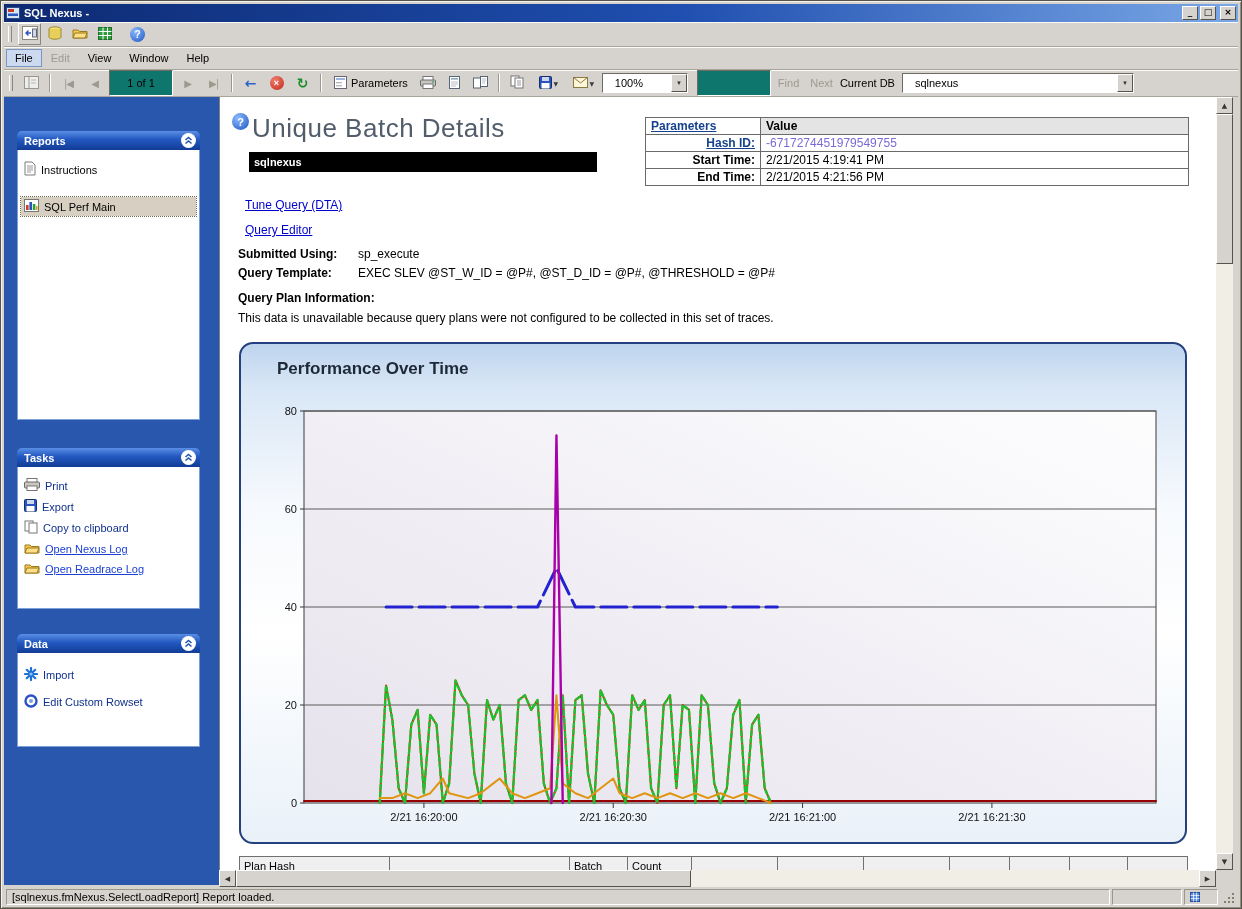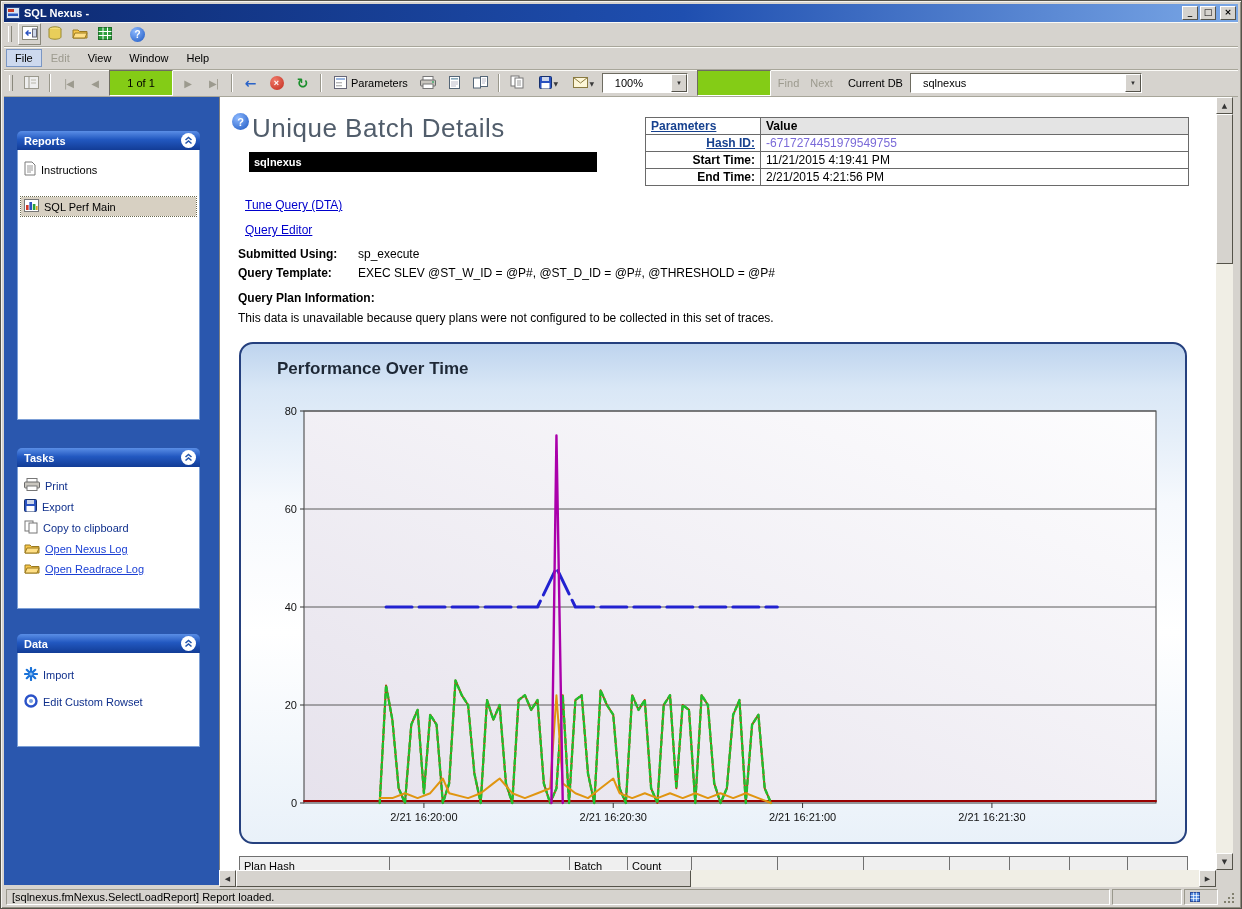--- a/index.html
+++ b/index.html
@@ -35,7 +35,7 @@
         color:#fff;font-size:9px;font-weight:bold;display:flex;align-items:center;justify-content:center}
   .helpball{width:15px;height:15px;border-radius:50%;background:radial-gradient(circle at 35% 30%,#8db9ff,#1a55c0);
         color:#fff;font-weight:bold;font-size:10px;display:flex;align-items:center;justify-content:center}
-  .tbox{border:1px solid;border-color:#6e6c61 #fff #fff #6e6c61;background:#84cc16;height:19px;
+  .tbox{border:1px solid;border-color:#6e6c61 #fff #fff #6e6c61;background:#0f766e;height:19px;
         font-size:11px;font-family:inherit;padding:12px 3px}
   .combo{display:inline-flex;align-items:stretch;border:1px solid;border-color:#6e6c61 #fff #fff #6e6c61;
         background:#fff;height:20px}

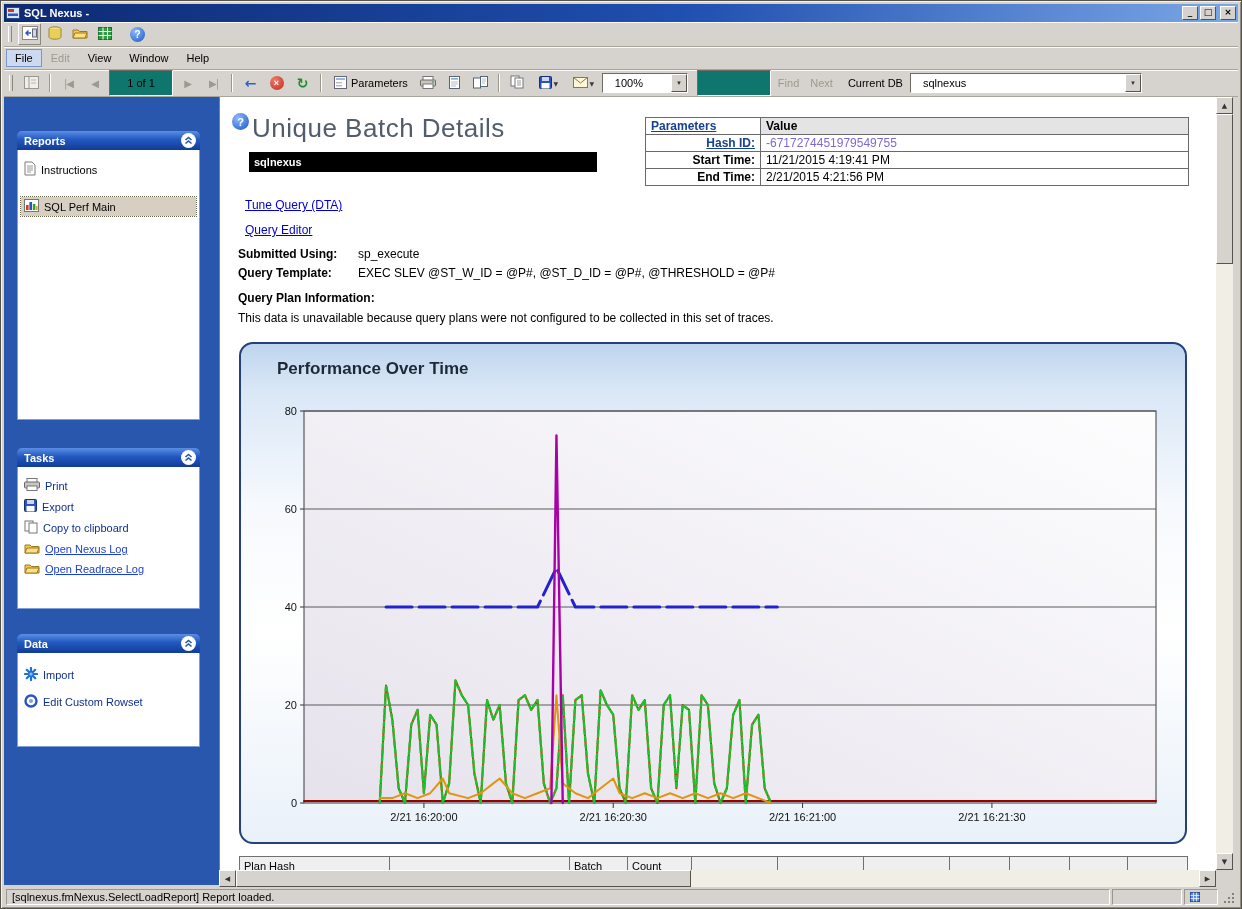--- a/index.html
+++ b/index.html
@@ -245,7 +245,7 @@
     <input class="tbox" style="width: 74px; margin-left: 6px;" value="">
     <span class="dimtext">Find</span>
     <span class="dimtext">Next</span>
-    <span style="margin:0 4px 0 8px">Current DB</span>
+    <span style="margin:0 4px 0 0">Current DB</span>
     <div class="combo" style="width:232px">
       <span class="val">sqlnexus</span>
       <span class="drop">▼</span>

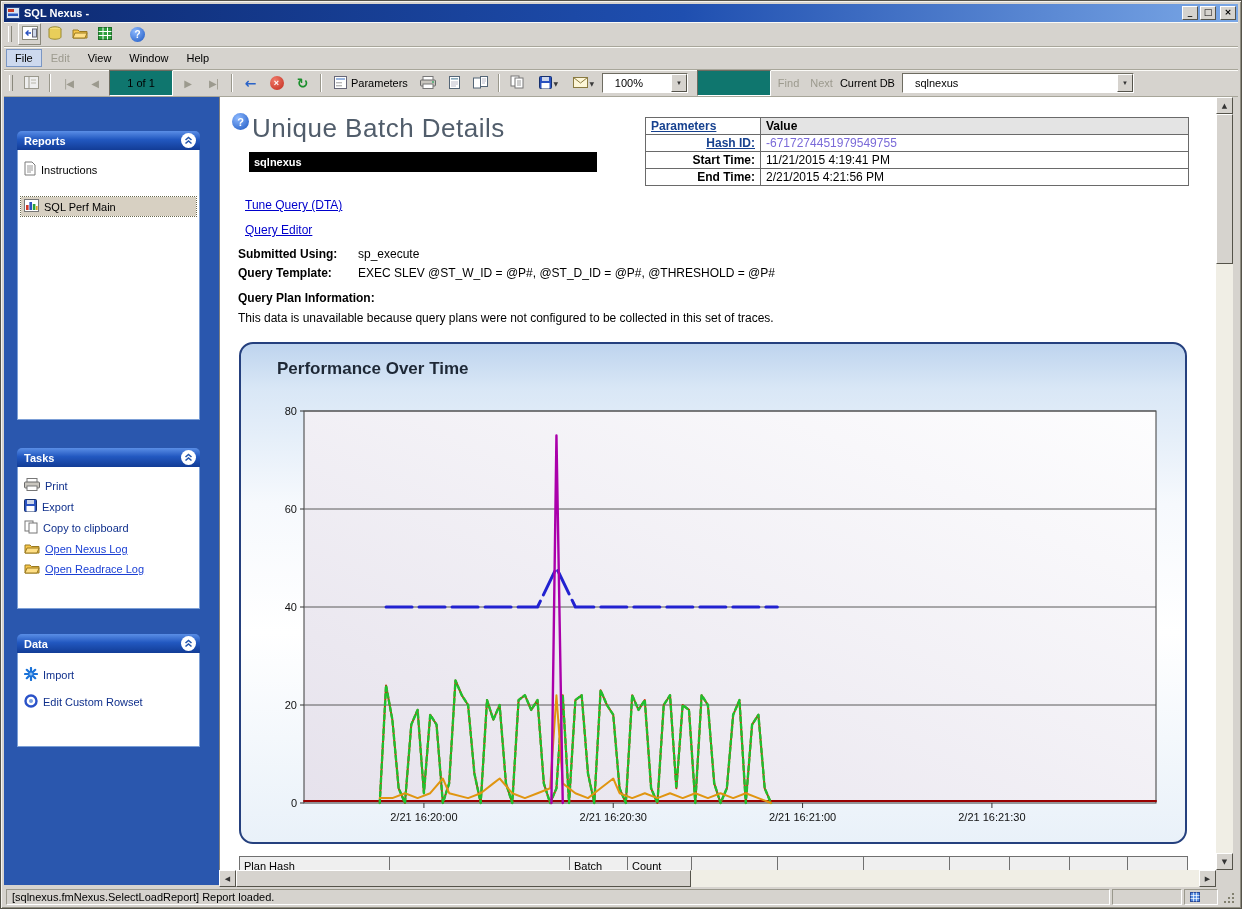--- a/index.html
+++ b/index.html
@@ -384,7 +384,7 @@
       </tr>
       <tr>
         <td class="lbl">Start Time:</td>
-        <td class="val">11/21/2015 4:19:41 PM</td>
+        <td class="val">2/21/2015 4:19:41 PM</td>
       </tr>
       <tr>
         <td class="lbl">End Time:</td>

